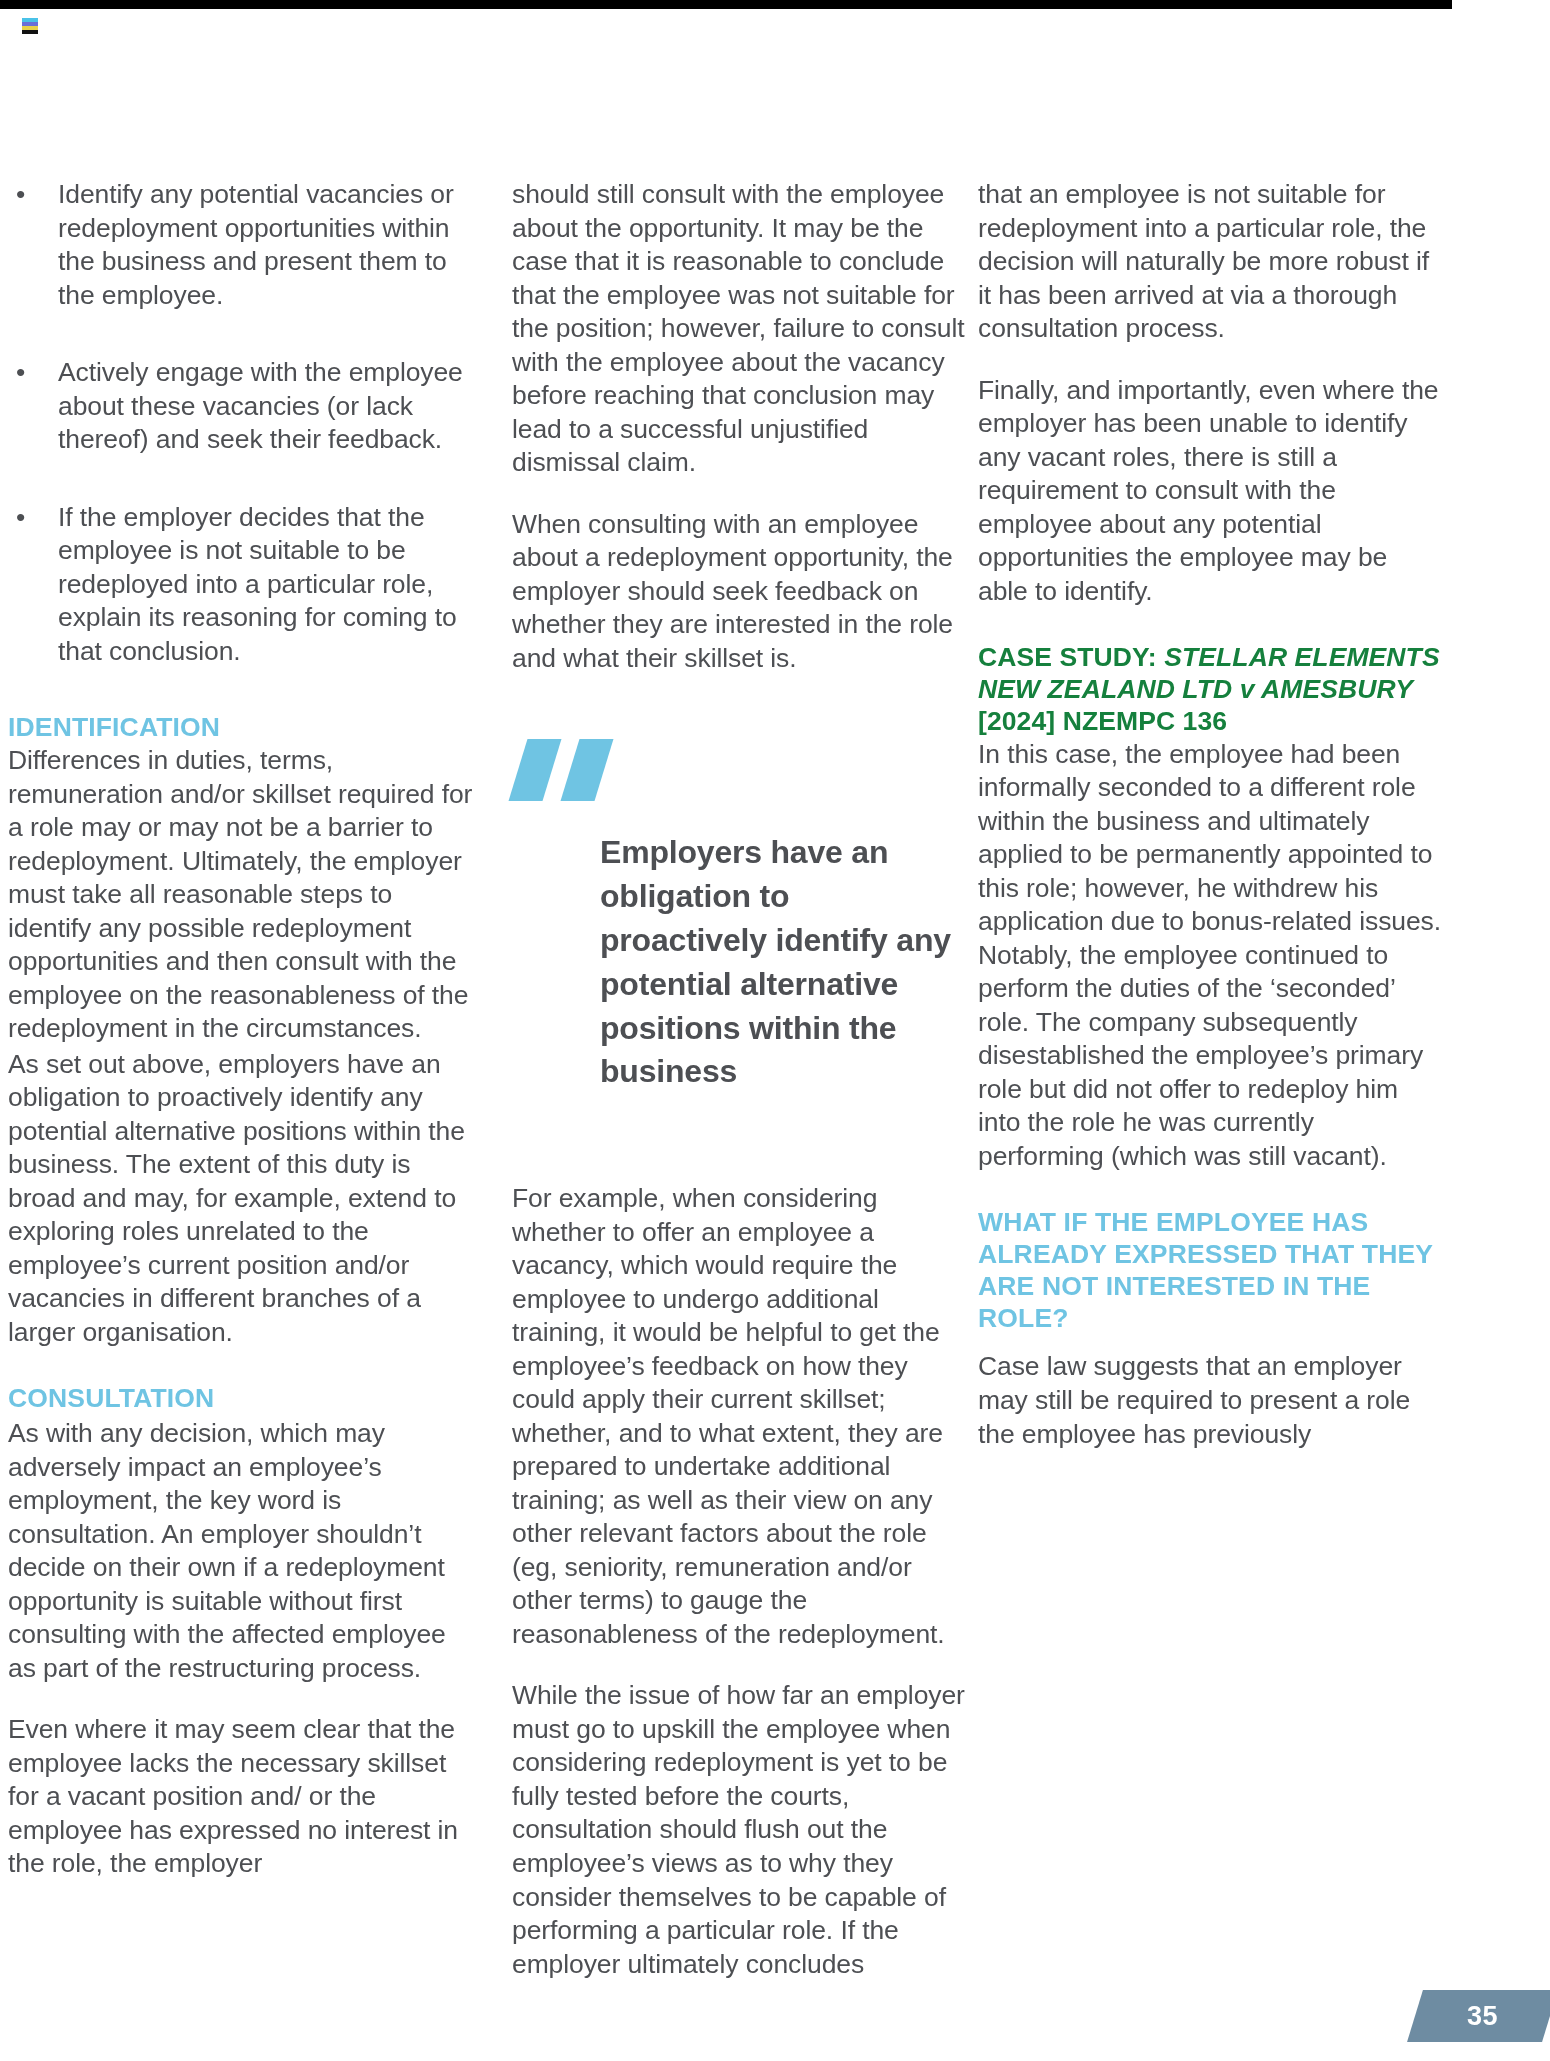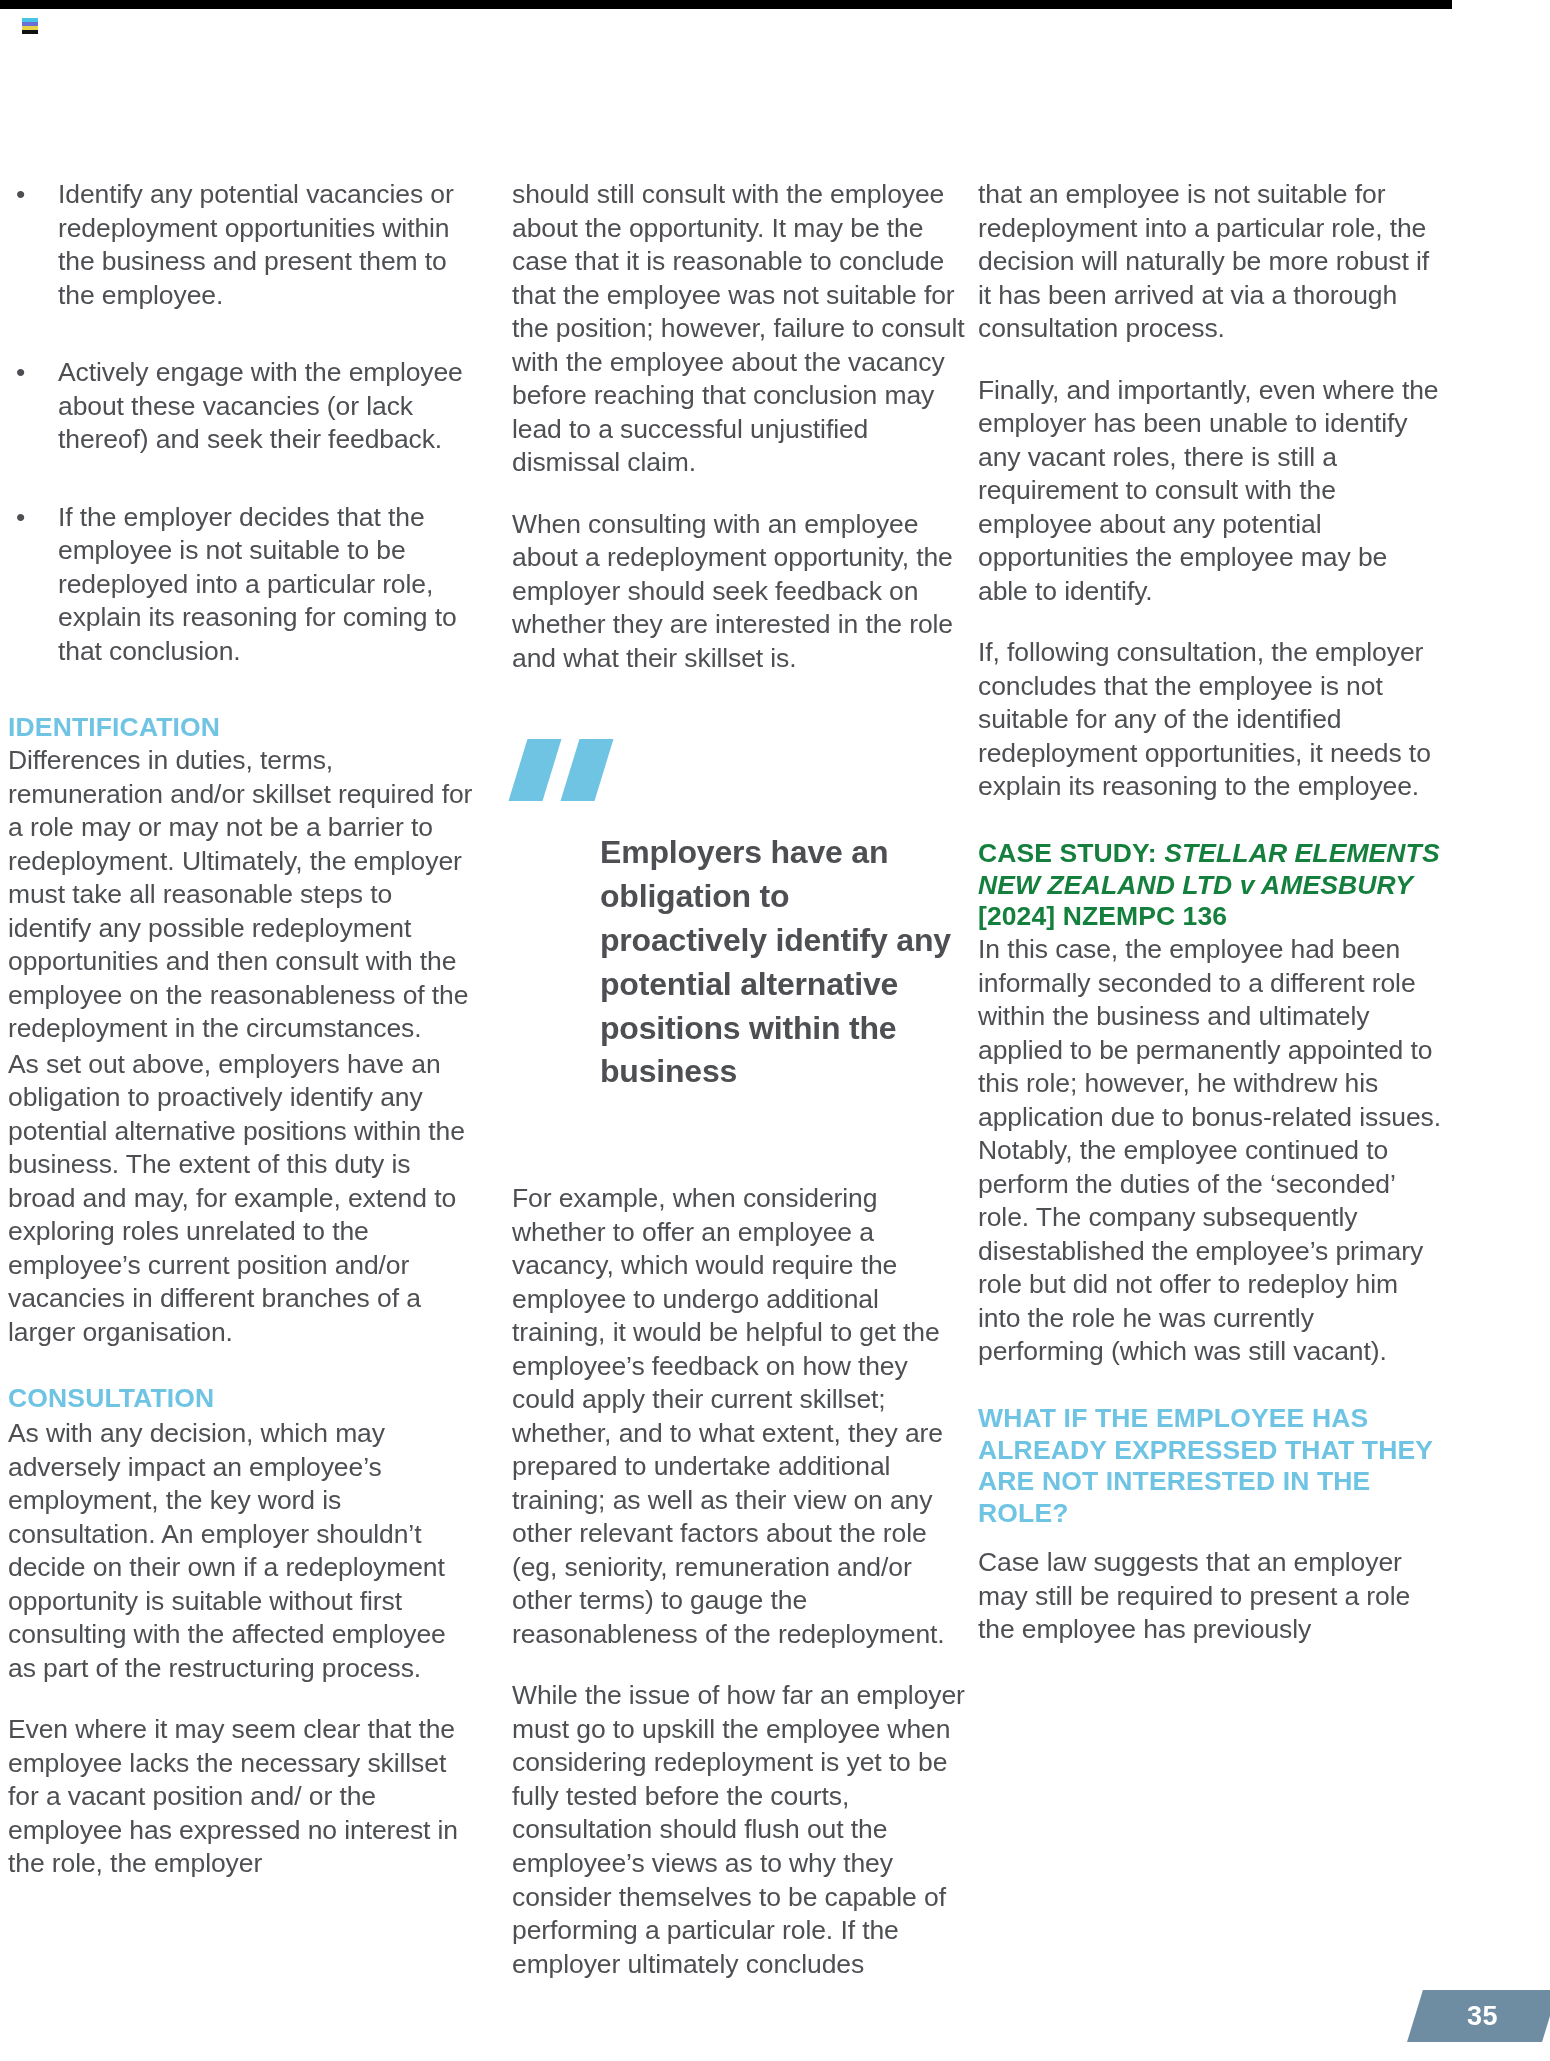--- a/index.html
+++ b/index.html
@@ -218,7 +218,6 @@
     <div class="col col-3">
       <p class="body">that an employee is not suitable for redeployment into a particular role, the decision will naturally be more robust if it has been arrived at via a thorough consultation process.</p>
       <p class="body">Finally, and importantly, even where the employer has been unable to identify any vacant roles, there is still a requirement to consult with the employee about any potential opportunities the employee may be able to identify.</p>
-      <p class="body">If, following consultation, the employer concludes that the employee is not suitable for any of the identified redeployment opportunities, it needs to explain its reasoning to the employee.</p>
 
       <h3 class="case-head gap-before"><span>CASE STUDY: </span><span class="ital">STELLAR ELEMENTS NEW ZEALAND LTD v AMESBURY</span><span> [2024] NZEMPC 136</span></h3>
       <p class="body">In this case, the employee had been informally seconded to a different role within the business and ultimately applied to be permanently appointed to this role; however, he withdrew his application due to bonus-related issues. Notably, the employee continued to perform the duties of the ‘seconded’ role. The company subsequently disestablished the employee’s primary role but did not offer to redeploy him into the role he was currently performing (which was still vacant).</p>

